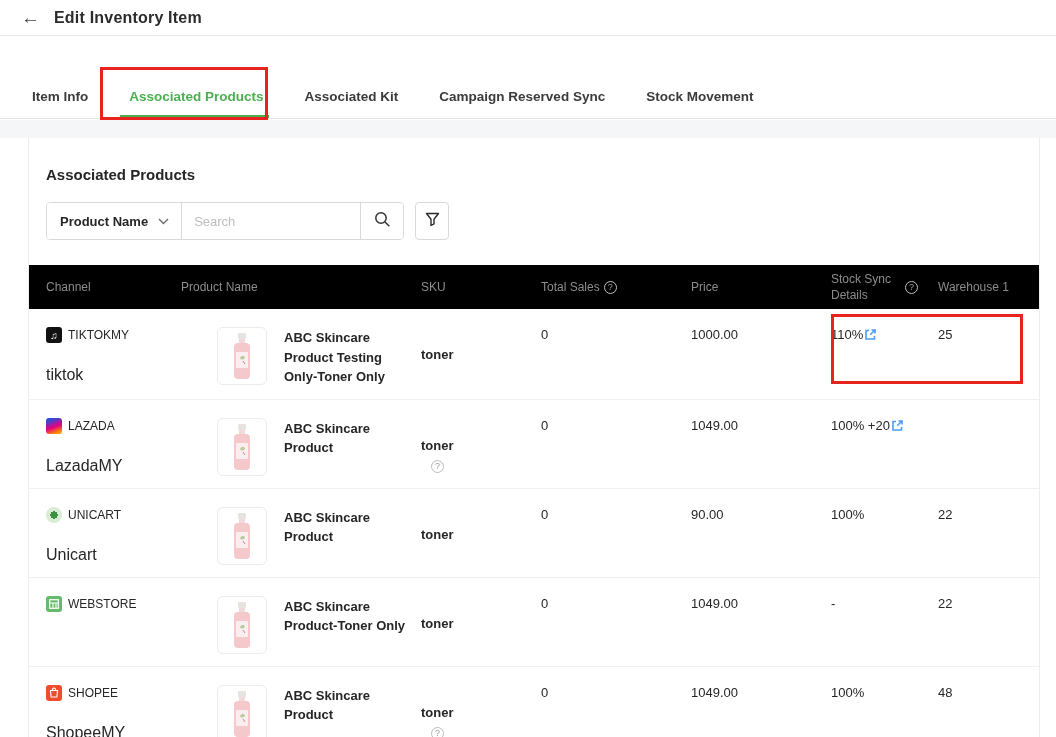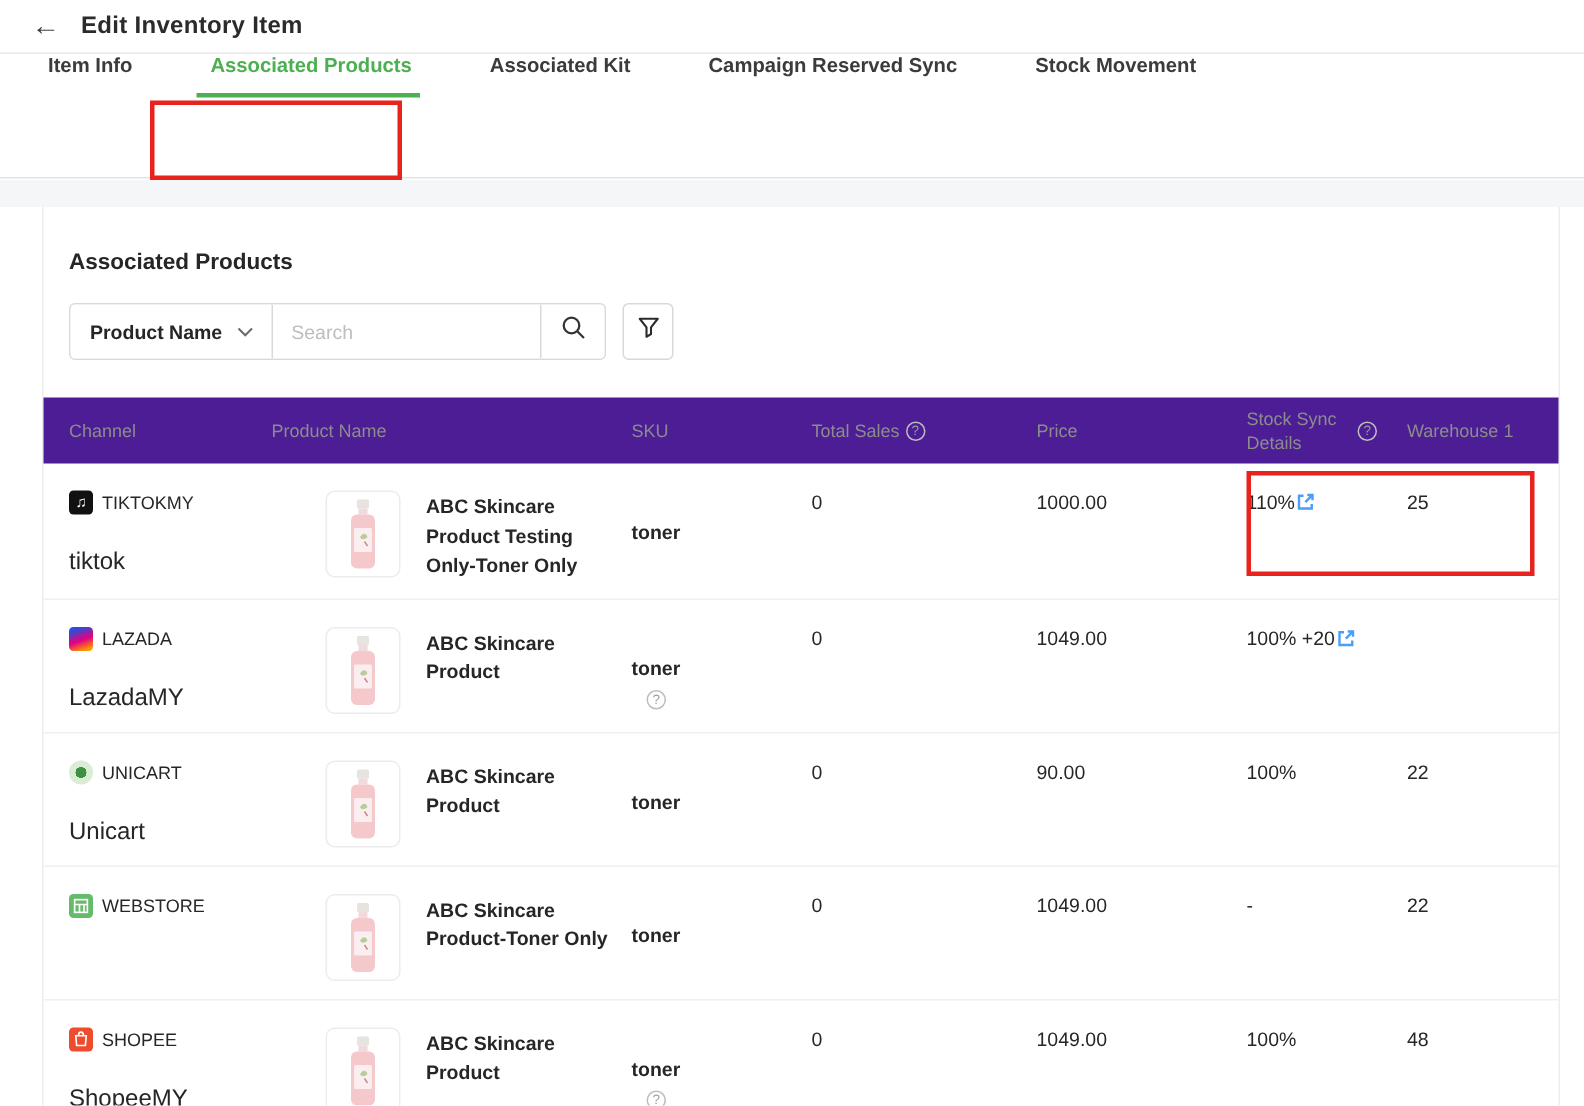--- a/index.html
+++ b/index.html
@@ -15,8 +15,8 @@
 
   
   .tabs-bar { position:absolute; top:36px; left:0; right:0; height:83px;
-    border-bottom:1px solid #e4e4e4; display:flex; align-items:flex-start;
-    padding:0 0 14px 32px; gap:52px; background:#fff; }
+    border-bottom:1px solid #e4e4e4; display:flex; align-items:flex-end;
+    padding:0 0 14px 32px; gap:41px; background:#fff; }
   .tab { font-size:13.5px; font-weight:700; color:#3b3b3b; cursor:pointer; position:relative; white-space:nowrap; }
   .tab.active { color:#4caf50; }
   .tab.active::after { content:""; position:absolute; left:-9px; right:-5px; bottom:-14px;

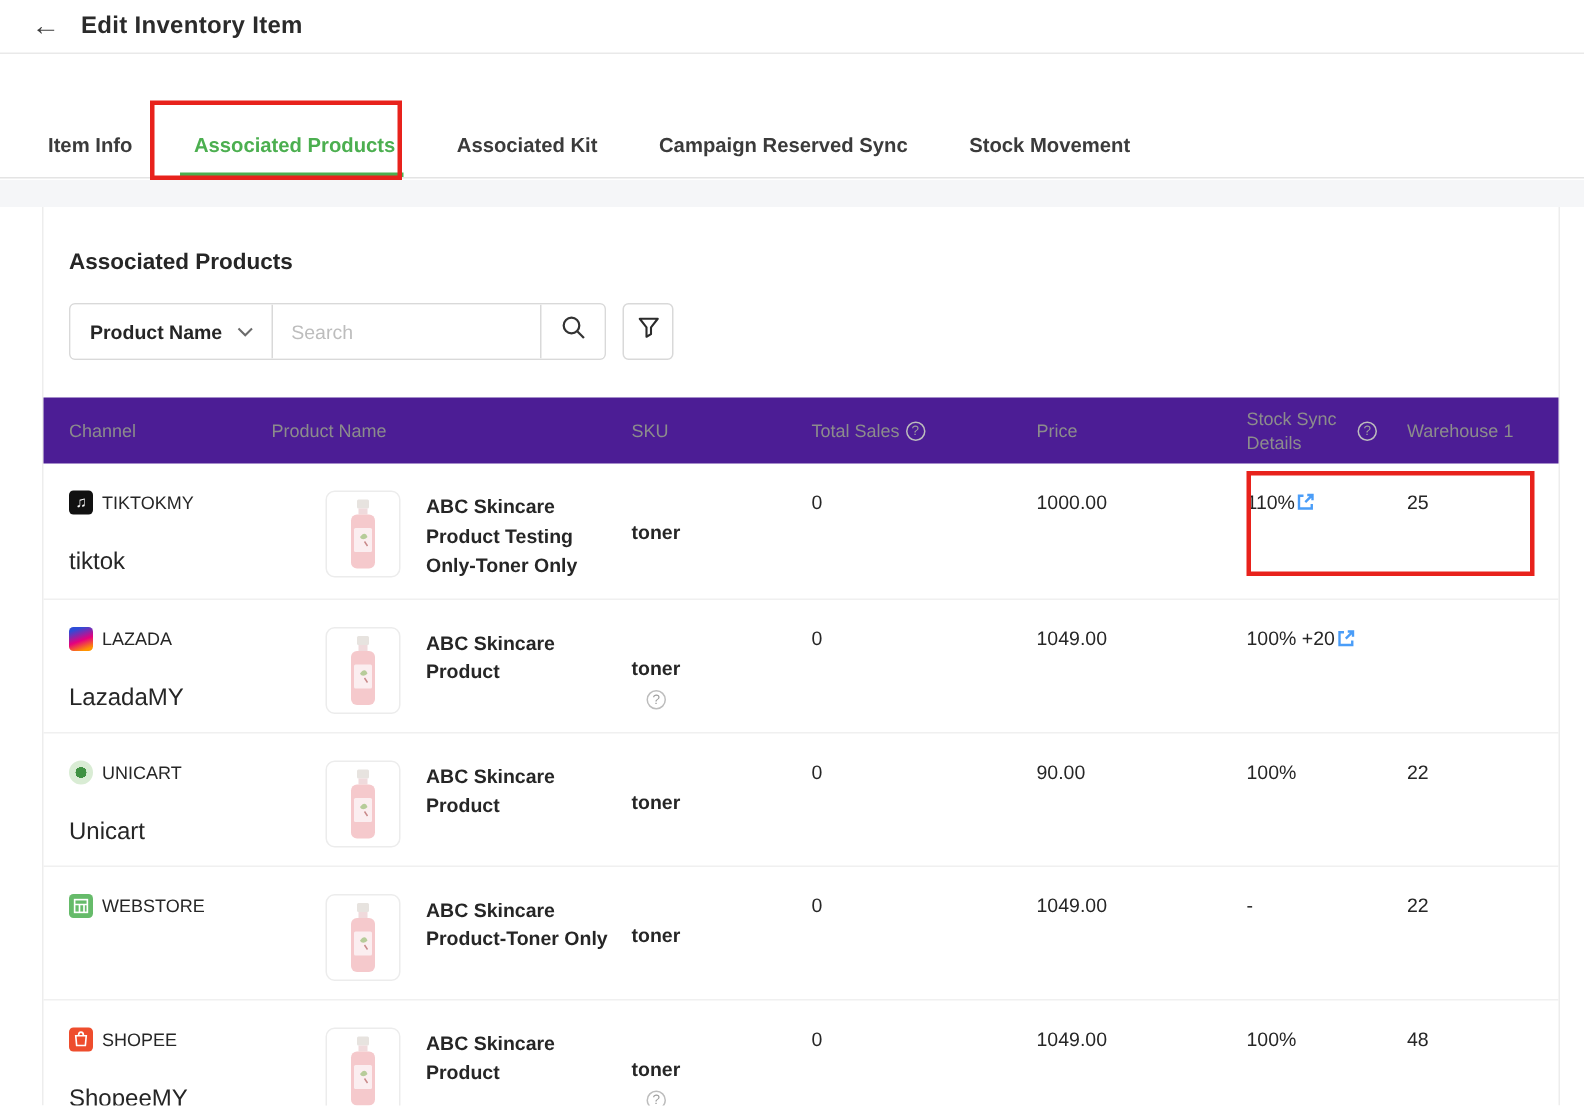--- a/index.html
+++ b/index.html
@@ -46,7 +46,7 @@
 
   
   .grid-row { display:grid; grid-template-columns:152px 240px 120px 150px 140px 107px 103px; }
-  .thead { margin-top:25px; background:#4c1d95; min-height:42px; align-items:center;
+  .thead { margin-top:25px; background:#000000; min-height:42px; align-items:center;
     font-size:12px; color:#8c8c8c; }
   .thead > div { padding:6px 8px 6px 0; display:flex; align-items:center; gap:4px; flex-wrap:wrap; line-height:1.35; }
   .thead > div:first-child { padding-left:17px; }

